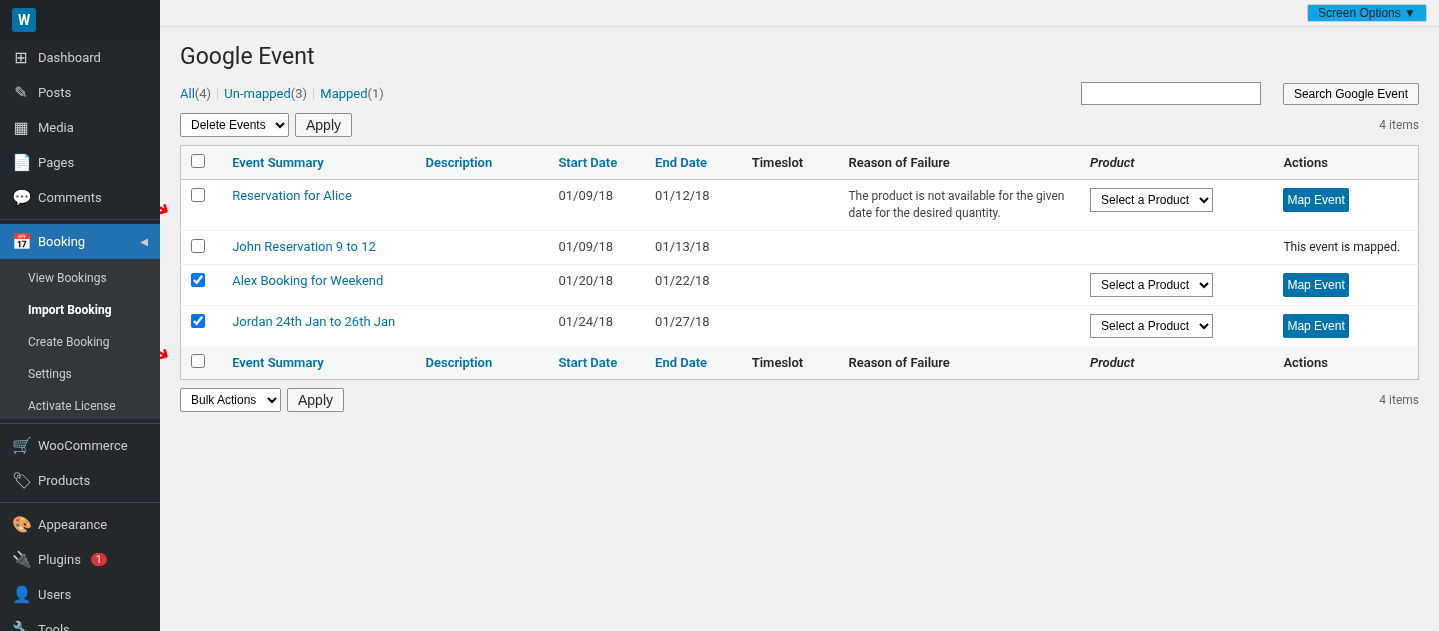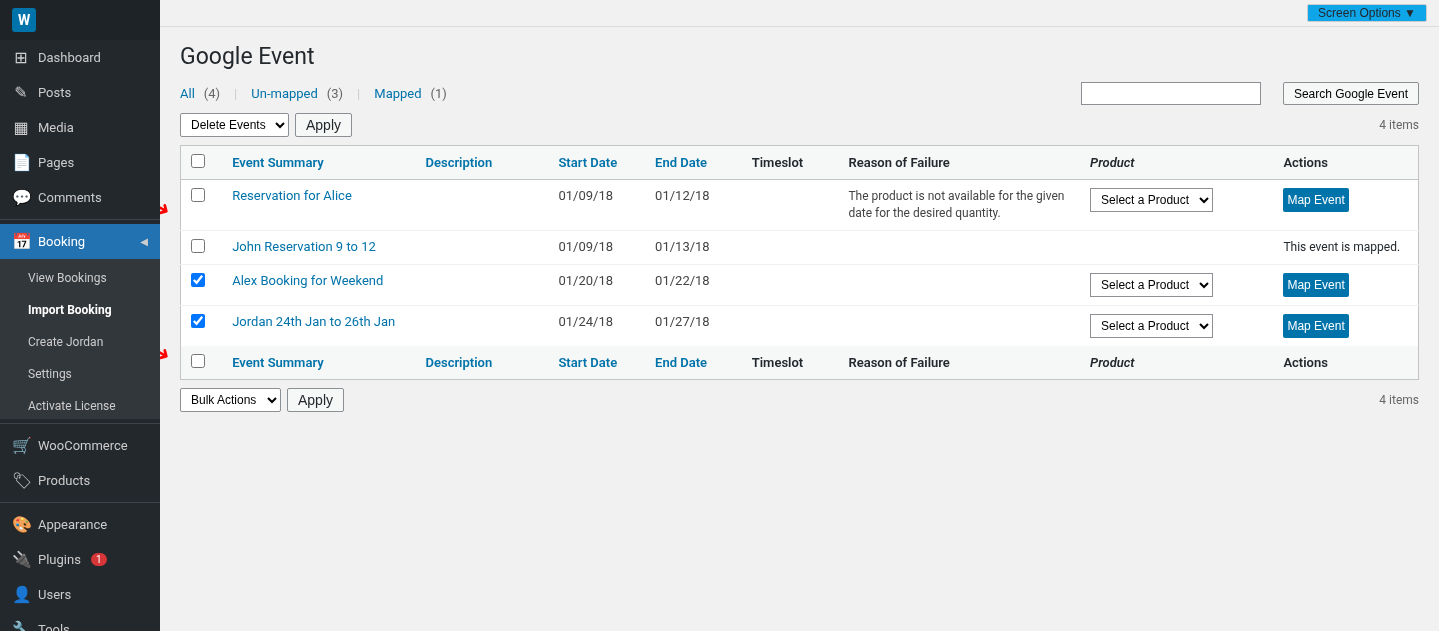--- a/index.html
+++ b/index.html
@@ -95,7 +95,7 @@
     }
     .filter-links {
       display: flex;
-      gap: 9px;
+      gap: 0;
       align-items: center;
       font-size: 13px;
     }

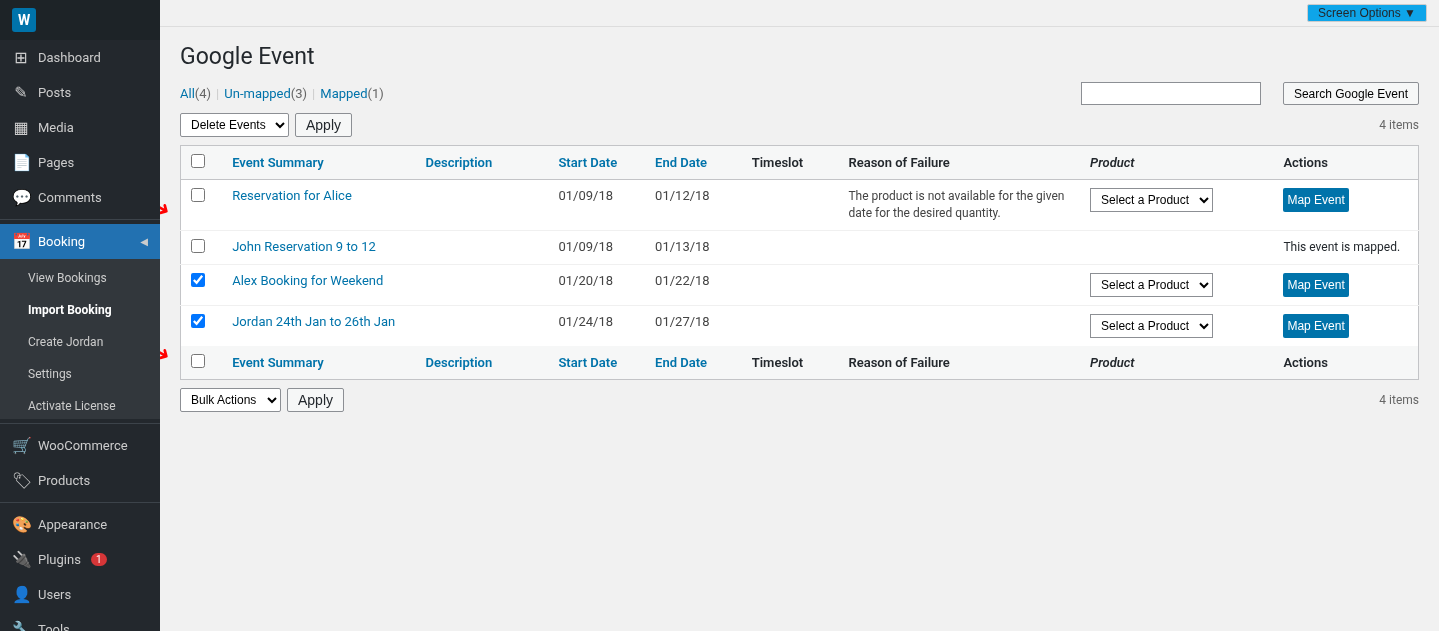--- a/index.html
+++ b/index.html
@@ -136,7 +136,7 @@
 
     .items-count { font-size: 12px; color: #666; }
 
-    .search-bar { display: flex; gap: 22px; }
+    .search-bar { display: flex; gap: 22px; align-items: center; }
     .search-input {
       padding: 3px 6px;
       border: 1px solid #8c8f94;

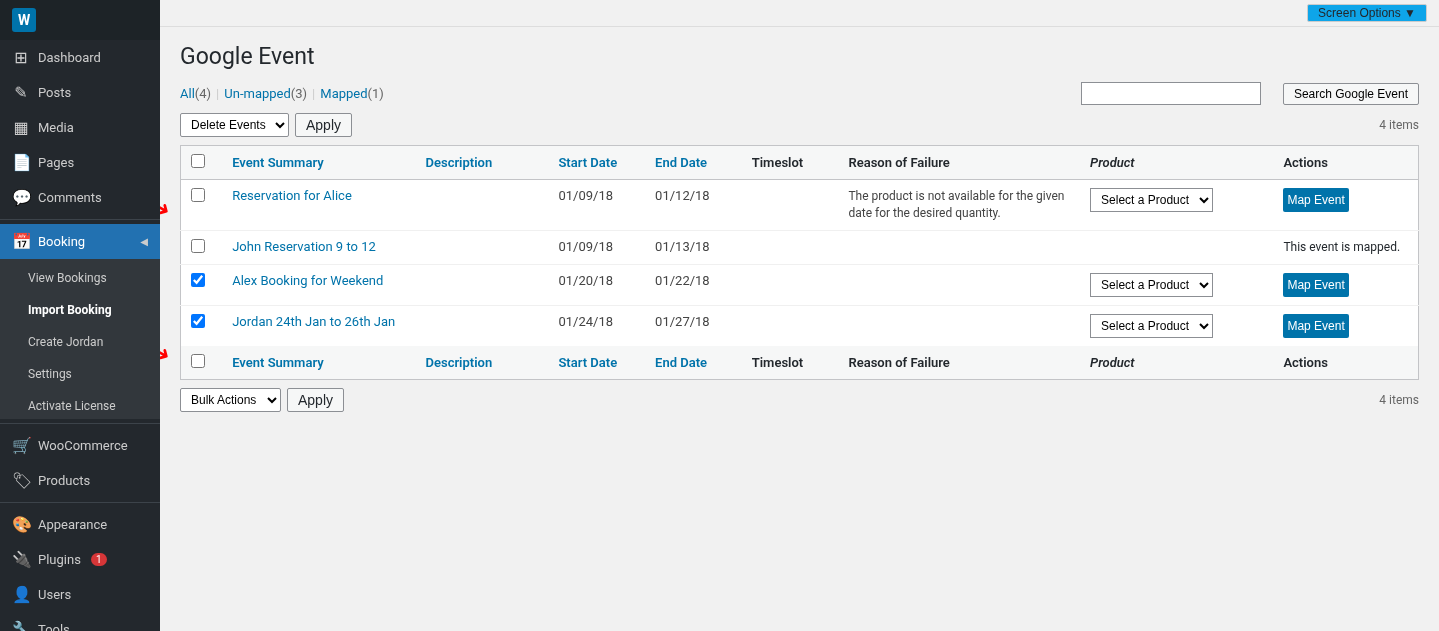--- a/index.html
+++ b/index.html
@@ -263,7 +263,7 @@
   <div class="sidebar-submenu">
     <div class="sub-item">View Bookings</div>
     <div class="sub-item active" style="font-weight:bold;color:#fff;">Import Booking</div>
-    <div class="sub-item">Create Jordan</div>
+    <div class="sub-item">Create Booking</div>
     <div class="sub-item">Settings</div>
     <div class="sub-item">Activate License</div>
   </div>

